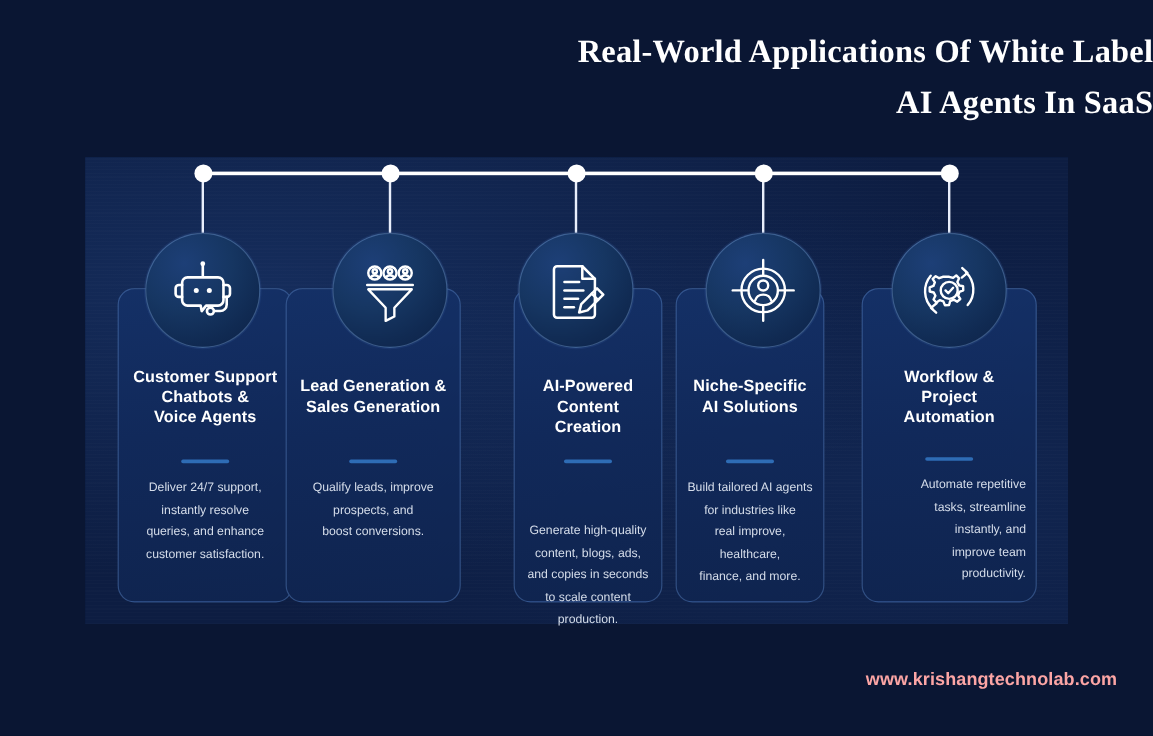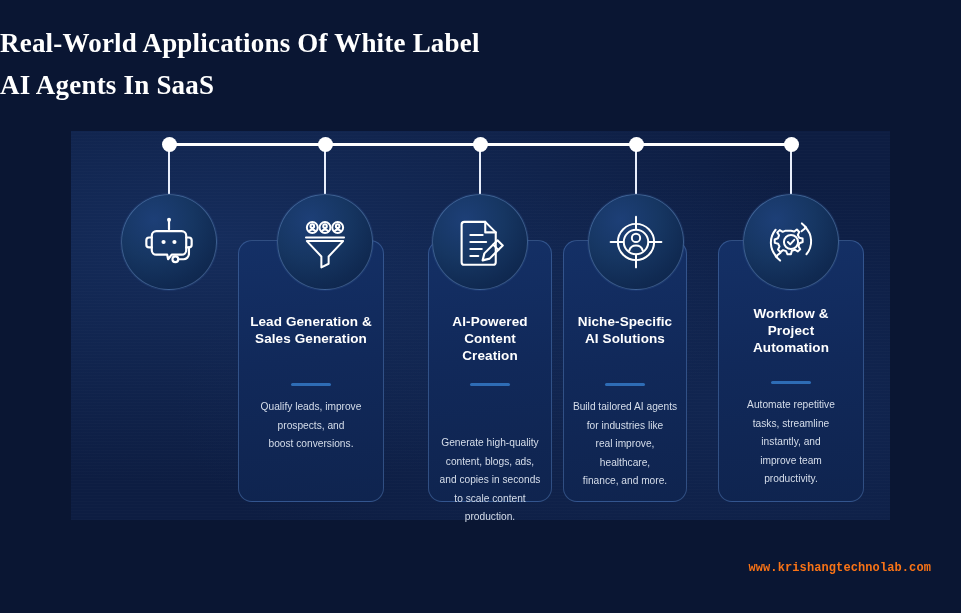--- a/index.html
+++ b/index.html
@@ -19,7 +19,7 @@
   .title-block {
     position:absolute;
     left:0; top:22px; width:961px;
-    text-align:left;
+    text-align:right;
   }
   .title-line {
     font-family:"Liberation Serif", serif;

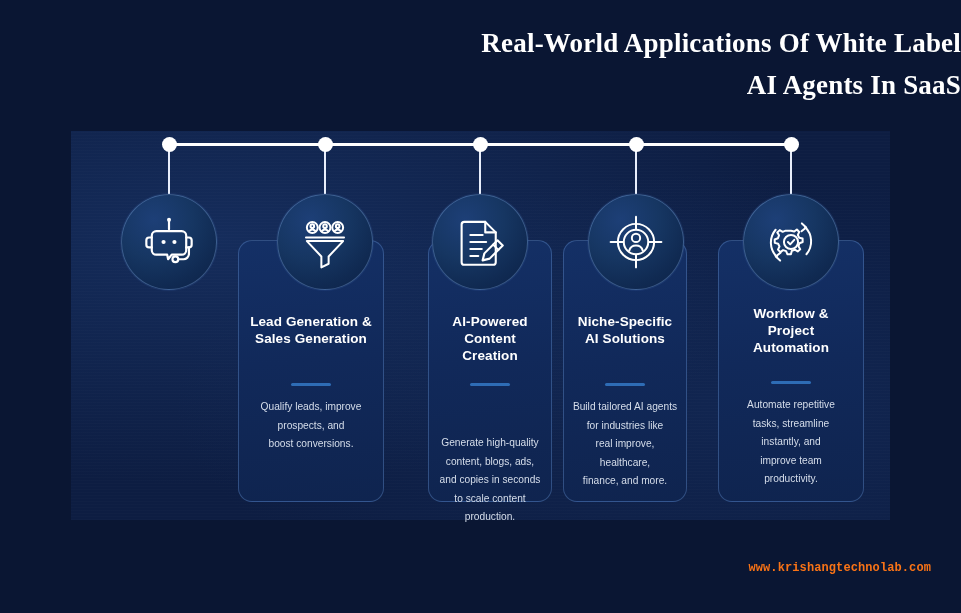--- a/index.html
+++ b/index.html
@@ -182,6 +182,20 @@
         <circle cx="39" cy="51" r="3.2"></circle>
       </svg>
     </span>
+  </div>
+  <div class="card" style="left:98px; width:146px;">
+    <div class="card-title">
+      <div>Customer Support</div>
+      <div>Chatbots &amp;</div>
+      <div>Voice Agents</div>
+    </div>
+    <div class="card-divider" style="top:142px;"></div>
+    <div class="card-body" style="top:157px;">
+      <div>Deliver 24/7 support,</div>
+      <div>instantly resolve</div>
+      <div>queries, and enhance</div>
+      <div>customer satisfaction.</div>
+    </div>
   </div>
 
   <div class="icon-bubble" style="left:277px; top:194px;">

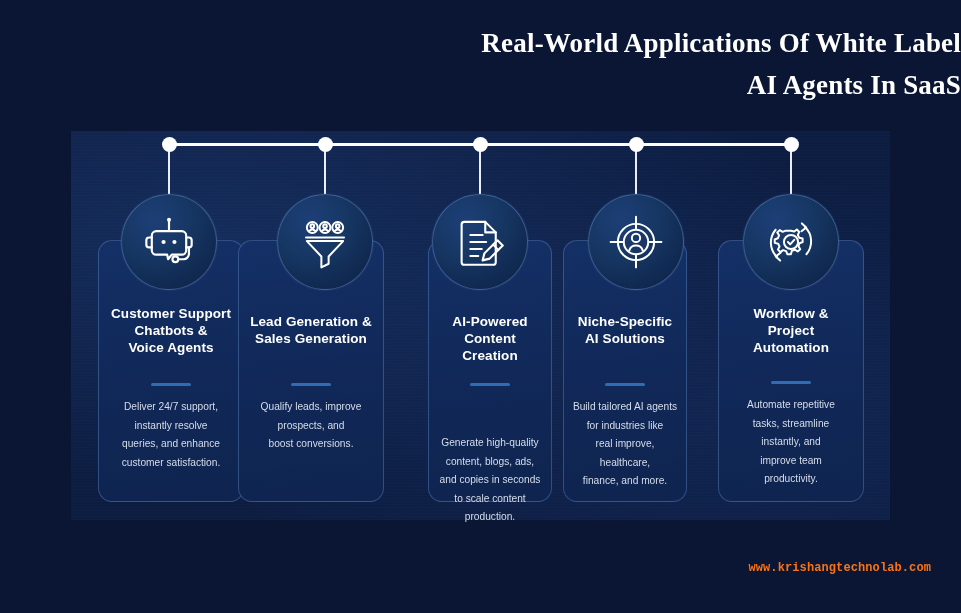--- a/index.html
+++ b/index.html
@@ -305,7 +305,7 @@
       <div>Automation</div>
     </div>
     <div class="card-divider" style="top:140px;"></div>
-    <div class="card-body" style="top:155px;">
+    <div class="card-body" style="top:155px;text-align:right;">
       <div>Automate repetitive</div>
       <div>tasks, streamline</div>
       <div>instantly, and</div>

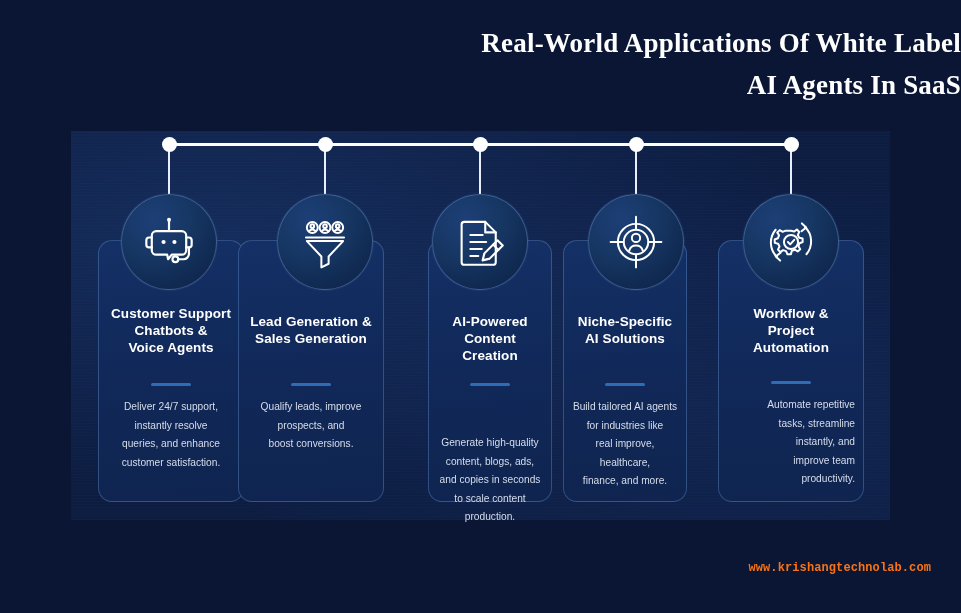--- a/index.html
+++ b/index.html
@@ -132,11 +132,10 @@
   .footer-url {
     position:absolute;
     right:30px; bottom:38px;
-    font-size:12px;
+    font-size:15px;
     font-weight:bold;
-    color:#f97316;
+    color:#fca5a5;
     letter-spacing:0.1px;
-    font-family:Liberation Mono, monospace;
   }
 </style>
 </head>

